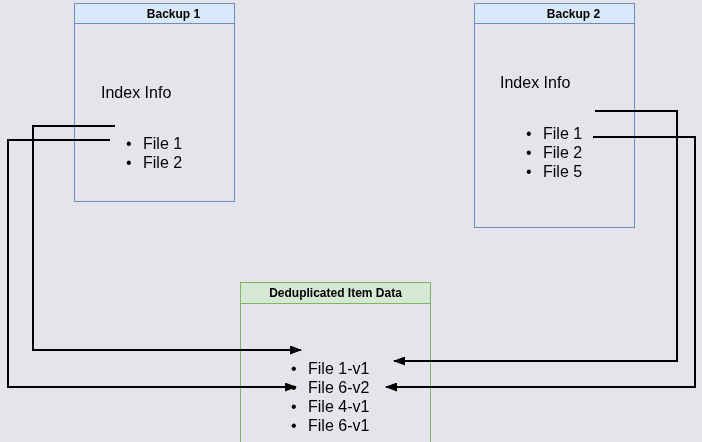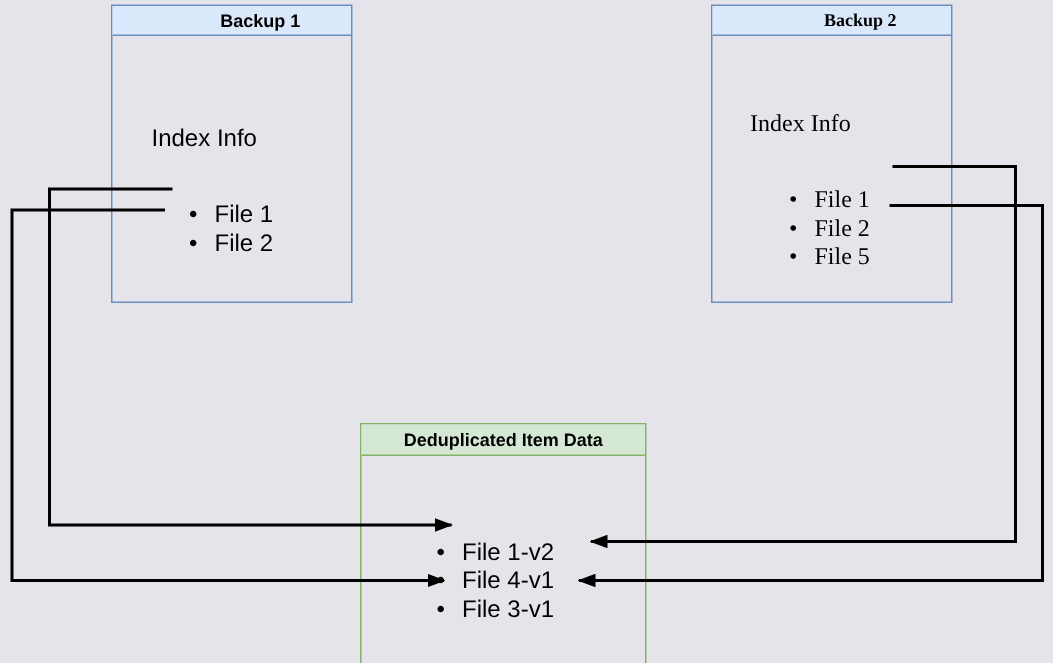--- a/index.html
+++ b/index.html
@@ -68,7 +68,7 @@
   }
   
   #backup1 { left: 74px;  top: 3px;   width: 161px; height: 199px; }
-  #backup2 { left: 474px; top: 3px;   width: 161px; height: 199px; font-family: Liberation Serif, serif; }
+  #backup2 { left: 474px; top: 3px;   width: 161px; height: 225px; }
   #dedup   { left: 240px; top: 282px; width: 191px; height: 172px; }
   #backup1 .node-header, #backup2 .node-header { height: 20px; padding-left: 38px; }
   #dedup .node-header { height: 21px; }

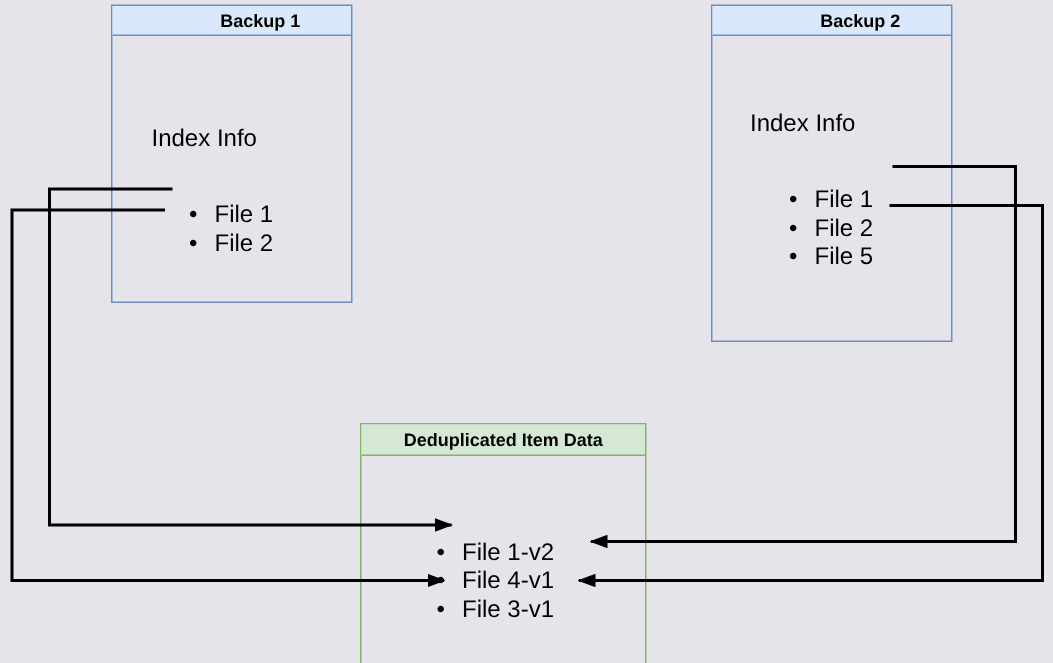--- a/index.html
+++ b/index.html
@@ -127,6 +127,7 @@
     </div>
     <div class="node-body">
       <ul class="file-list">
+        <li>File 1-v1</li>
         <li>File 1-v2</li>
         <li>File 4-v1</li>
         <li>File 3-v1</li>

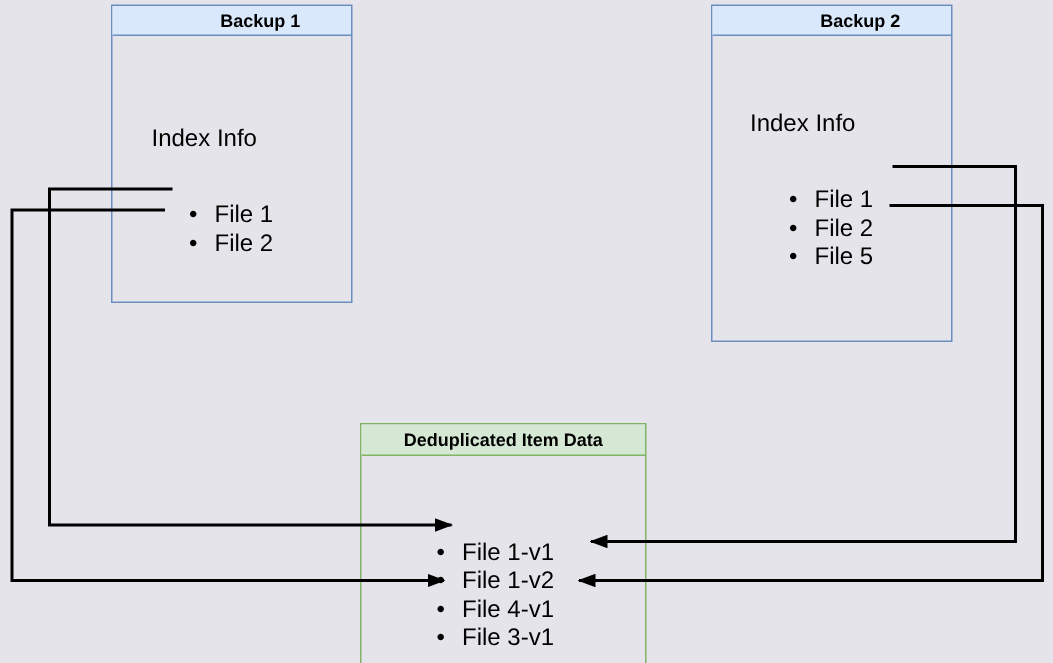--- a/index.html
+++ b/index.html
@@ -128,7 +128,7 @@
     <div class="node-body">
       <ul class="file-list">
         <li>File 1-v1</li>
-        <li>File 1-v2</li>
+        <li>File 6-v2</li>
         <li>File 4-v1</li>
         <li>File 3-v1</li>
       </ul>

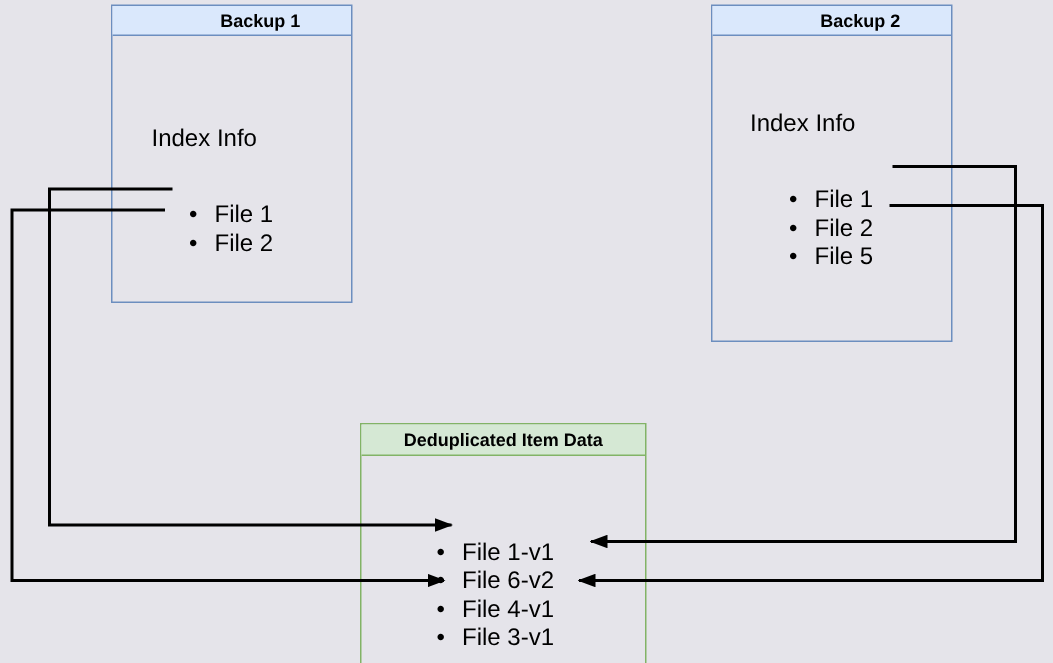--- a/index.html
+++ b/index.html
@@ -130,7 +130,7 @@
         <li>File 1-v1</li>
         <li>File 6-v2</li>
         <li>File 4-v1</li>
-        <li>File 3-v1</li>
+        <li>File 6-v1</li>
       </ul>
     </div>
   </div>

